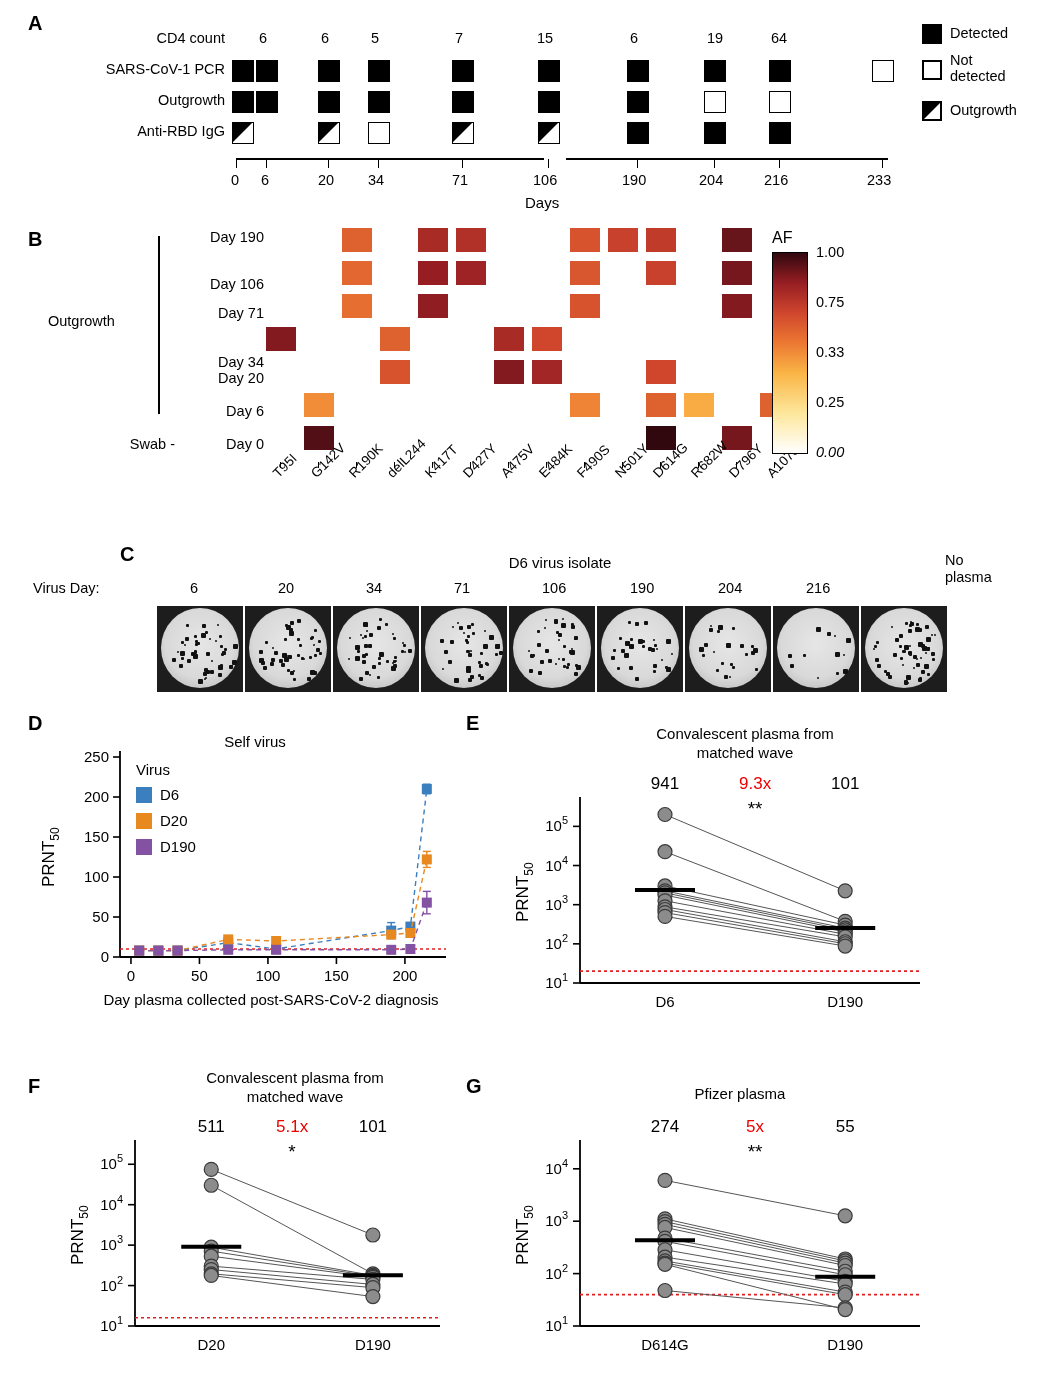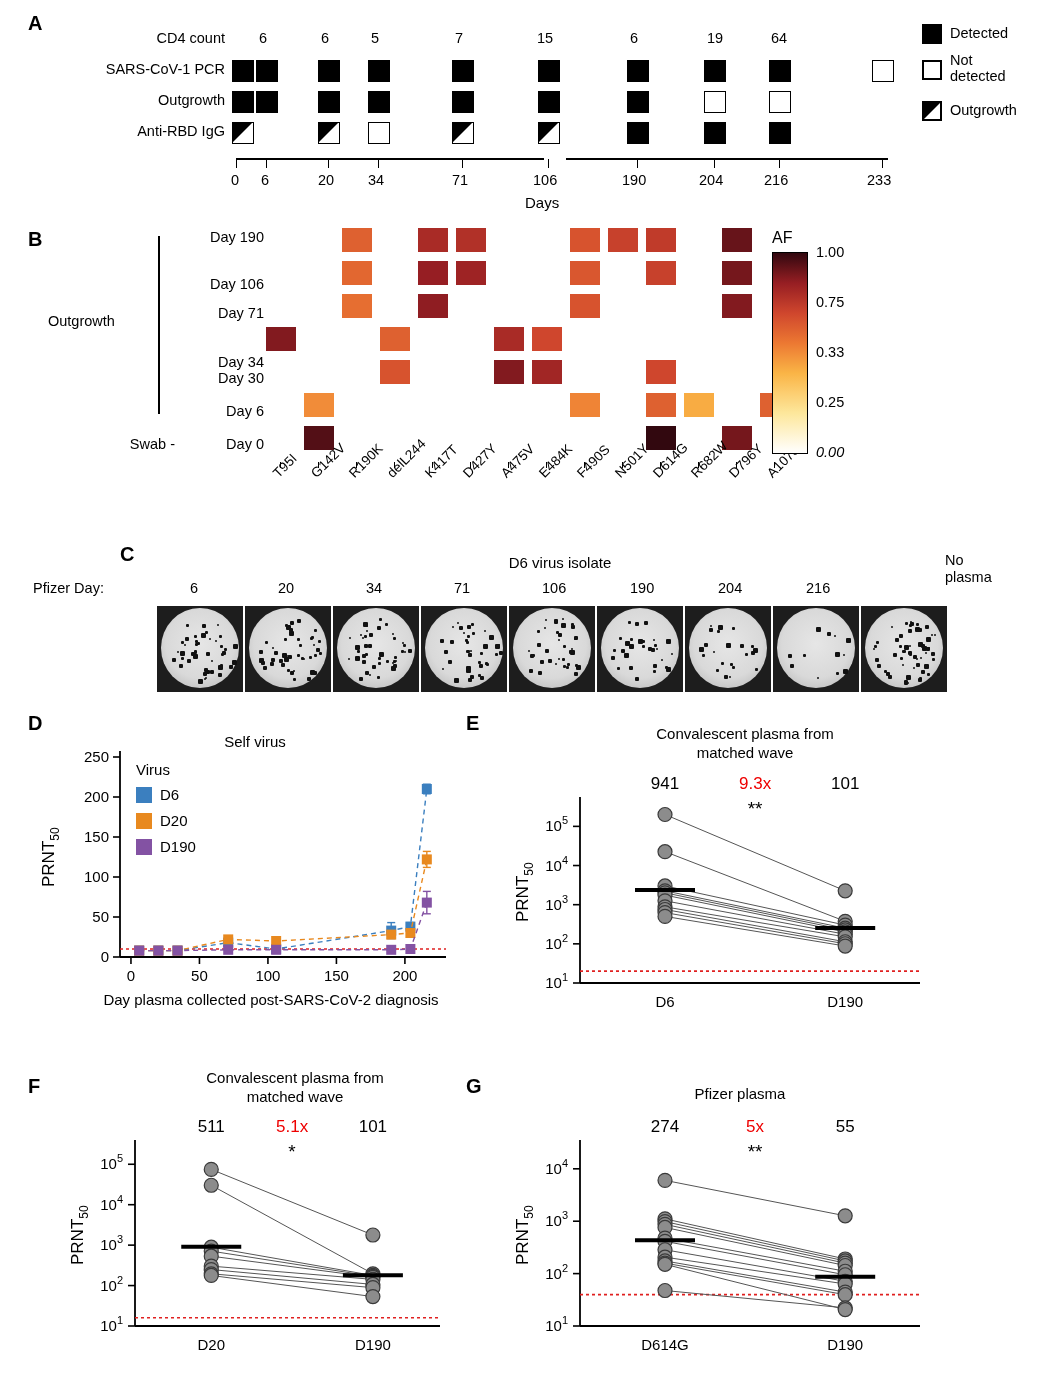--- a/index.html
+++ b/index.html
@@ -115,7 +115,7 @@
 <div class="lbl-r" style="left:168px;top:276px;width:96px;">Day 106</div>
 <div class="lbl-r" style="left:168px;top:305px;width:96px;">Day 71</div>
 <div class="lbl-r" style="left:168px;top:354px;width:96px;">Day 34</div>
-<div class="lbl-r" style="left:168px;top:370px;width:96px;">Day 30</div>
+<div class="lbl-r" style="left:168px;top:370px;width:96px;">Day 20</div>
 <div class="lbl-r" style="left:168px;top:403px;width:96px;">Day 6</div>
 <div class="lbl-r" style="left:95px;top:436px;width:80px;">Swab -</div>
 <div class="lbl-r" style="left:178px;top:436px;width:86px;">Day 0</div>

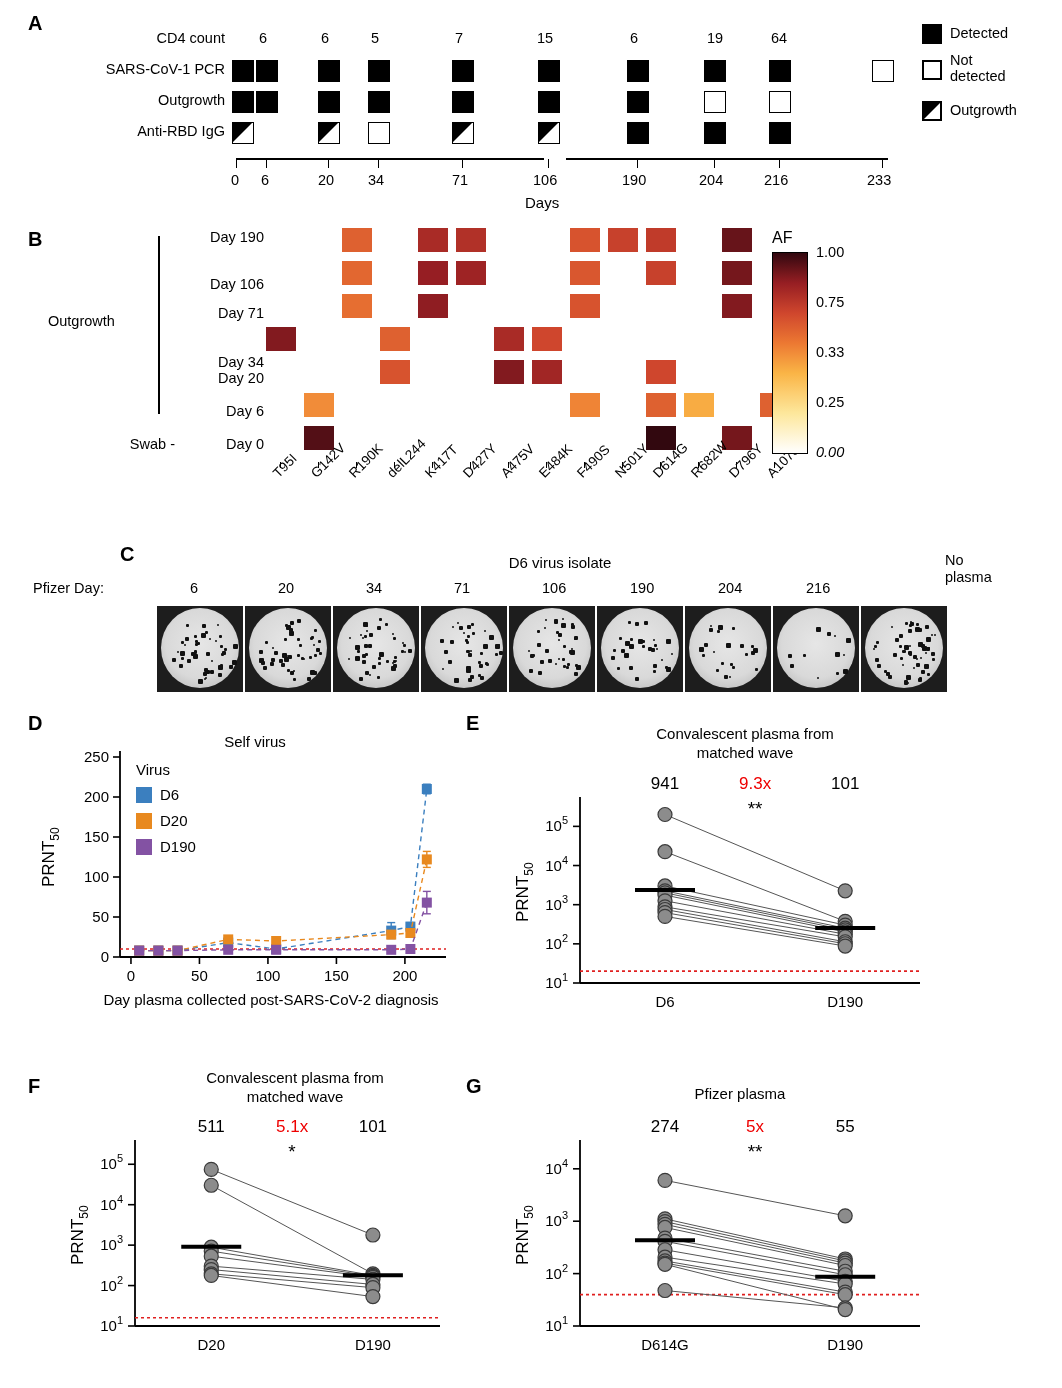--- a/index.html
+++ b/index.html
@@ -197,7 +197,7 @@
 <div class="panel-letter" style="left:120px;top:543px;">C</div>
 <div class="ttl" style="left:440px;top:554px;width:240px;">D6 virus isolate</div>
 <div class="lbl" style="left:945px;top:552px;line-height:17px;">No<br>plasma</div>
-<div class="lbl" style="left:33px;top:580px;">Pfizer Day:</div>
+<div class="lbl" style="left:33px;top:580px;">Virus Day:</div>
 <div id="wells-row">
     <div class="well" style="left: 157px; top: 606px;">
       <div class="wellcirc">

